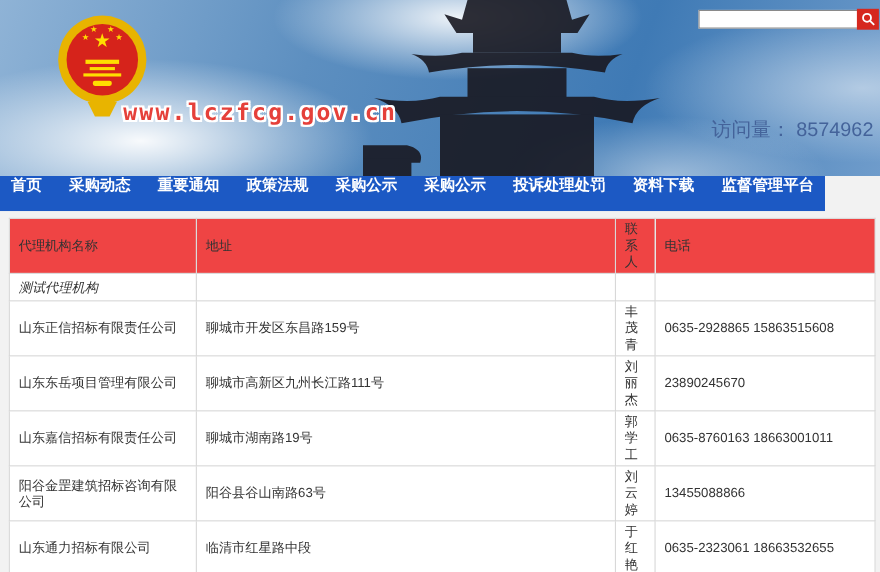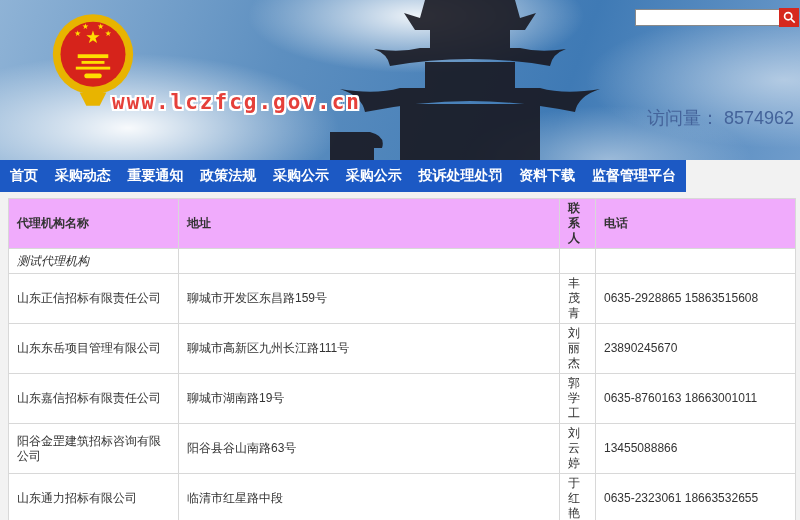--- a/index.html
+++ b/index.html
@@ -59,8 +59,8 @@
 
   
   .navbar {
-    width:686px; height:32px; background:#1c59c4;
-    display:flex; align-items:center; justify-content:space-between;
+    width:750px; height:32px; background:#1c59c4;
+    display:flex; justify-content:space-between;
     padding:0 10px; box-sizing:border-box;
   }
   .navbar a {

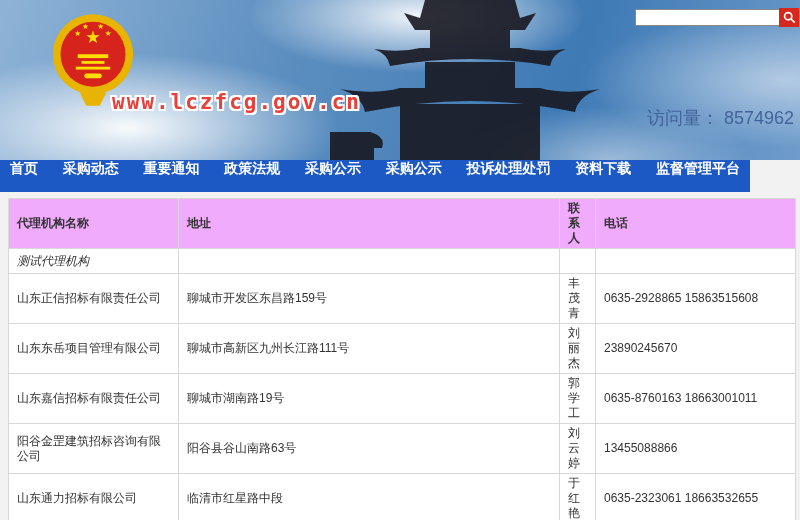--- a/index.html
+++ b/index.html
@@ -79,7 +79,7 @@
     overflow:hidden; vertical-align:middle; line-height:15px;
   }
   table.agency th {
-    background:#f0abfc; font-weight:bold; height:26px; color:#333;margin-top:27px;
+    background:#ef4444; font-weight:normal; height:26px; color:#333;margin-top:27px;
   }
   td.c-contact, th.c-contact { padding:2px 4px; }
   tr.r-short td { height:20px;font-style:italic; }

